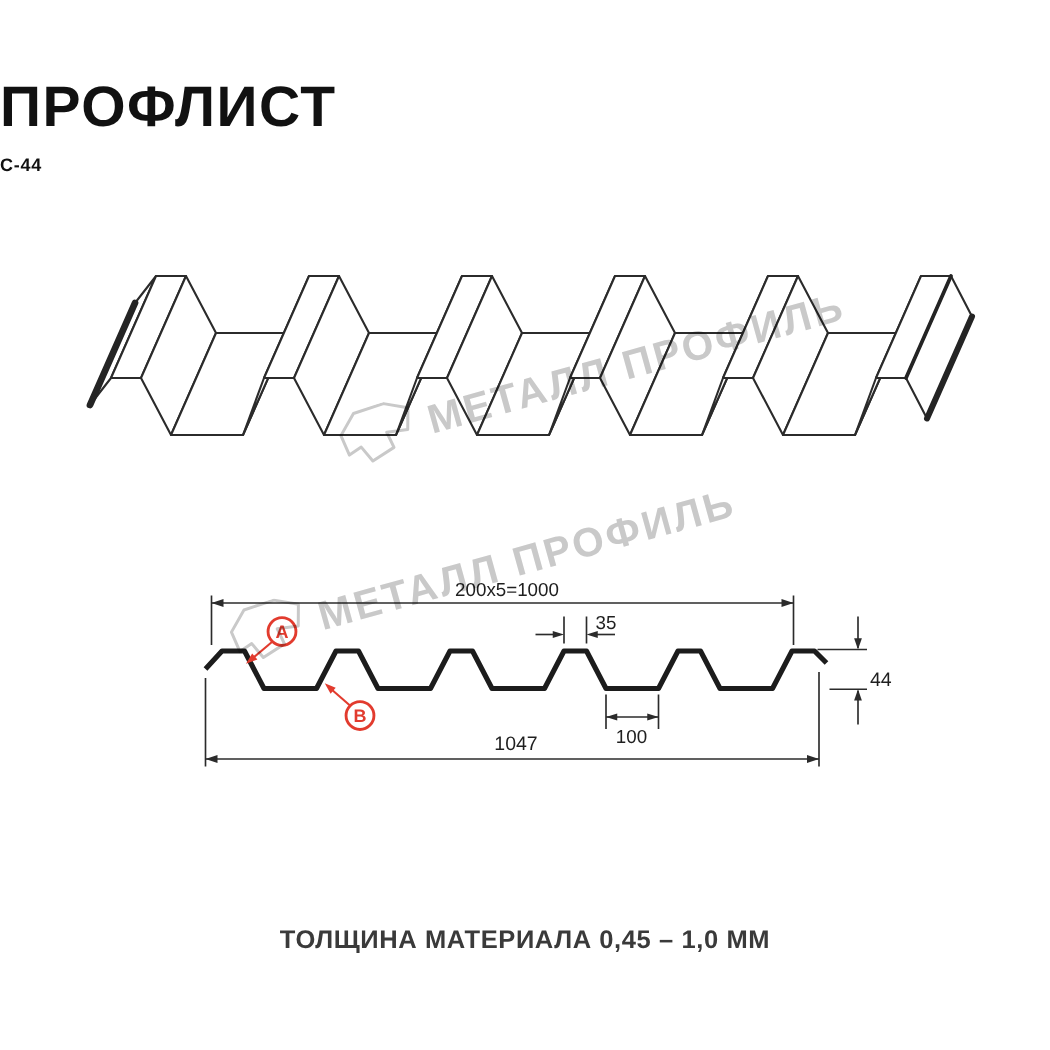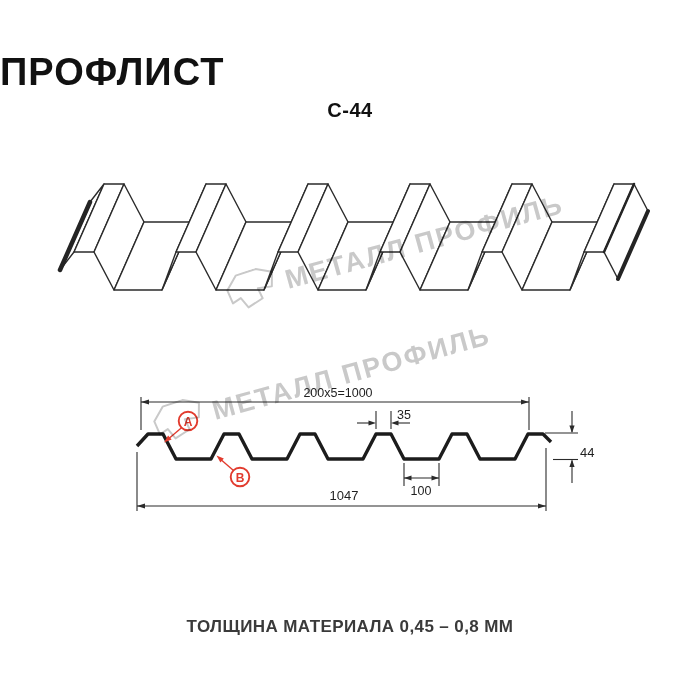--- a/index.html
+++ b/index.html
@@ -7,8 +7,8 @@
         font-family:"Liberation Sans",sans-serif;color:var(--text,#111);}
   .page-title{position:absolute;top:52px;left:0;width:100%;margin:0;text-align:left;
         font-size:38px;line-height:40px;font-weight:800;letter-spacing:1px;color:var(--text,#111);}
-  .model-label{position:absolute;top:101px;left:0;width:100%;text-align:center;
-        font-size:20px;line-height:18px;font-weight:700;letter-spacing:.5px;color:var(--text,#111);}
+  .model-label{position:absolute;top:101px;left:0;width:100%;
+        font-size:12px;line-height:18px;font-weight:700;letter-spacing:.5px;color:var(--text,#111);}
   .footer-note{position:absolute;top:617px;left:0;width:100%;text-align:center;
         font-size:17px;font-weight:600;letter-spacing:.4px;color:#3a3a3a;}
   .drawing-svg{position:absolute;left:0;top:0;width:700px;height:700px;}

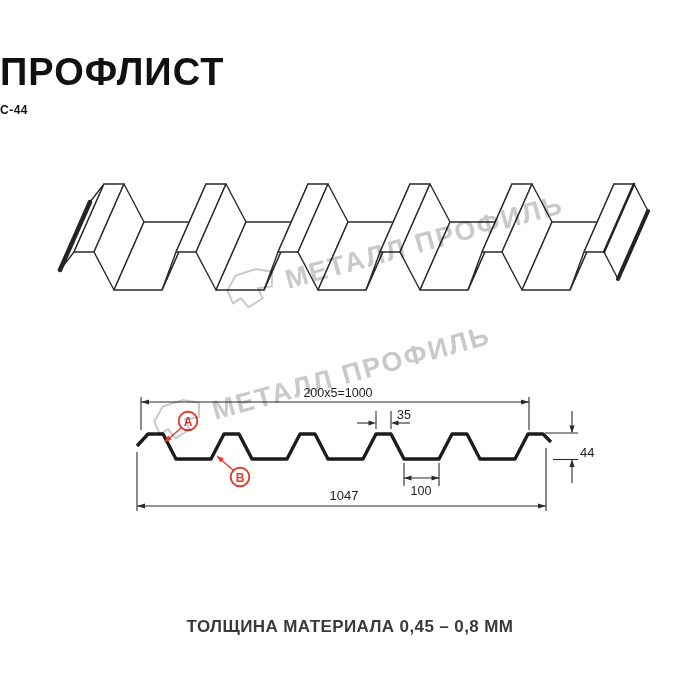--- a/index.html
+++ b/index.html
@@ -148,7 +148,7 @@
     <span class="wm-text">МЕТАЛЛ ПРОФИЛЬ</span>
   </div>
 
-  <div class="footer-note">ТОЛЩИНА МАТЕРИАЛА 0,45 – 0,8 ММ</div>
+  <div class="footer-note">ТОЛЩИНА МАТЕРИАЛА 0,45 – 1,0 ММ</div>
 </div>
 
 </body></html>

